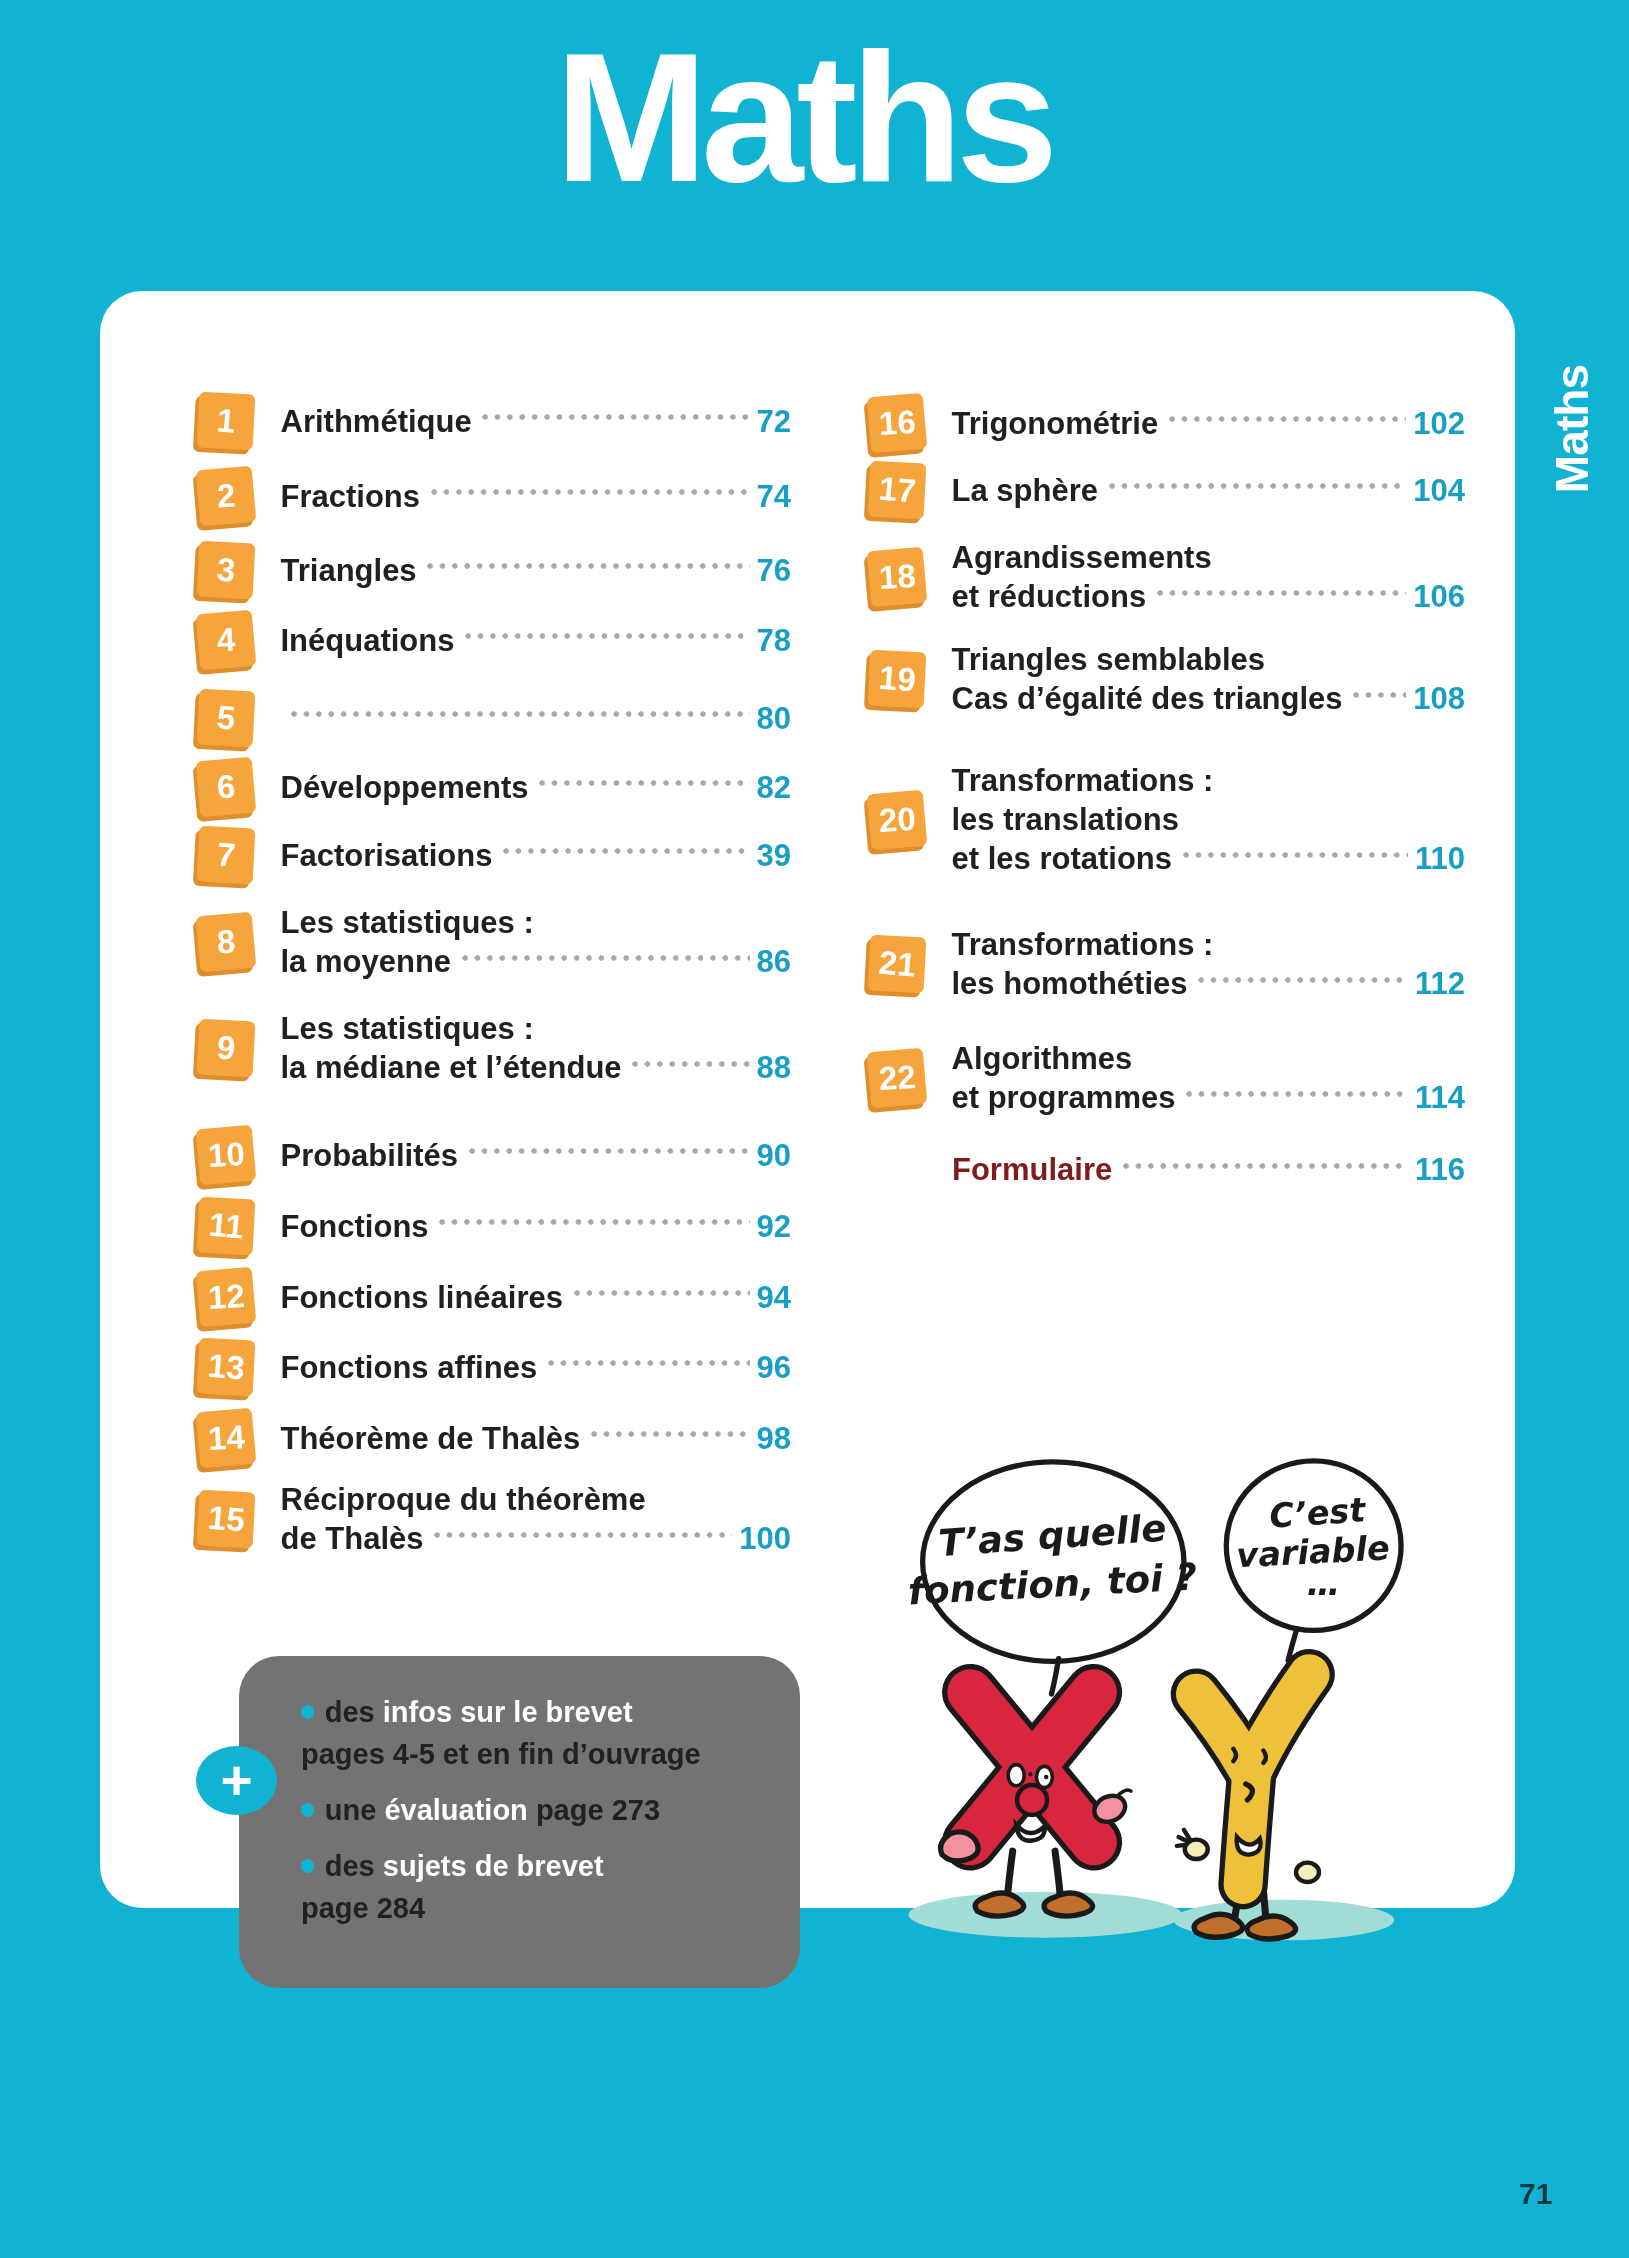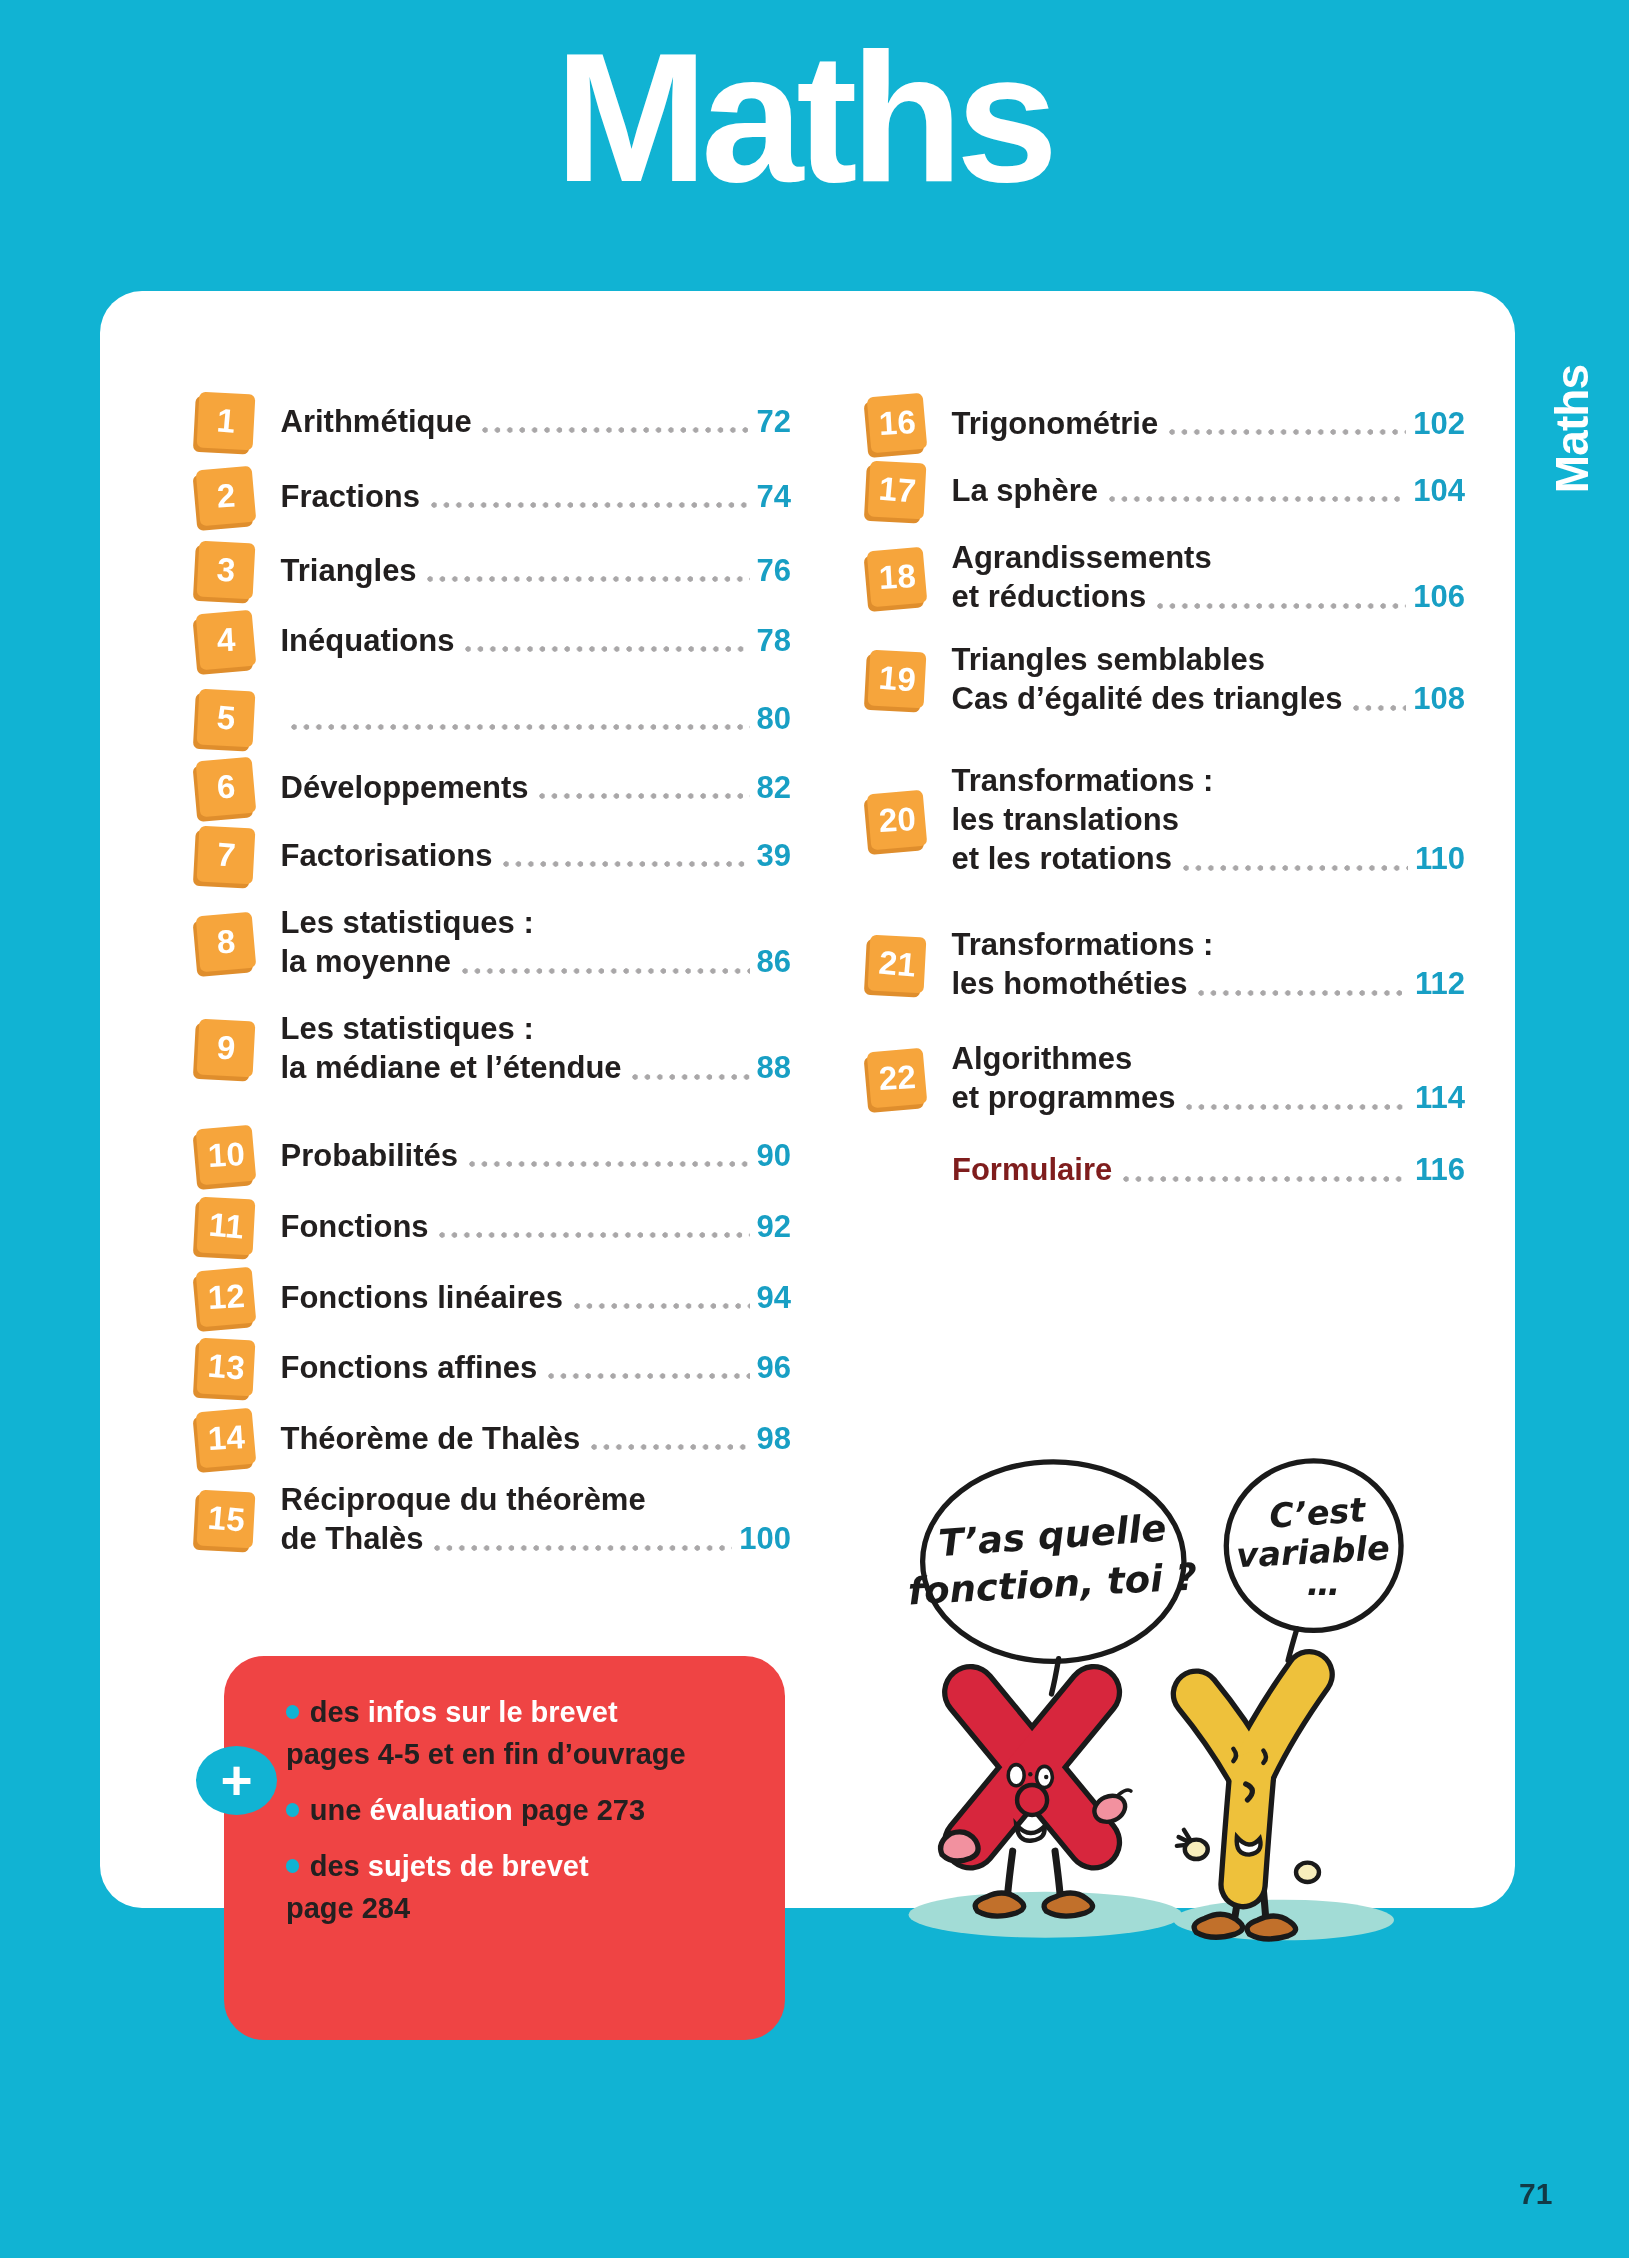--- a/index.html
+++ b/index.html
@@ -53,7 +53,7 @@
   }
   .badge-spacer{flex:0 0 auto;width:83px;}
   .entry{flex:1 1 auto;min-width:0;}
-  .line{display:flex;align-items:flex-end;}
+  .line{display:flex;align-items:center;}
   .label{
     white-space:nowrap;
     font-size:31px;line-height:39px;font-weight:bold;color:#221f1f;

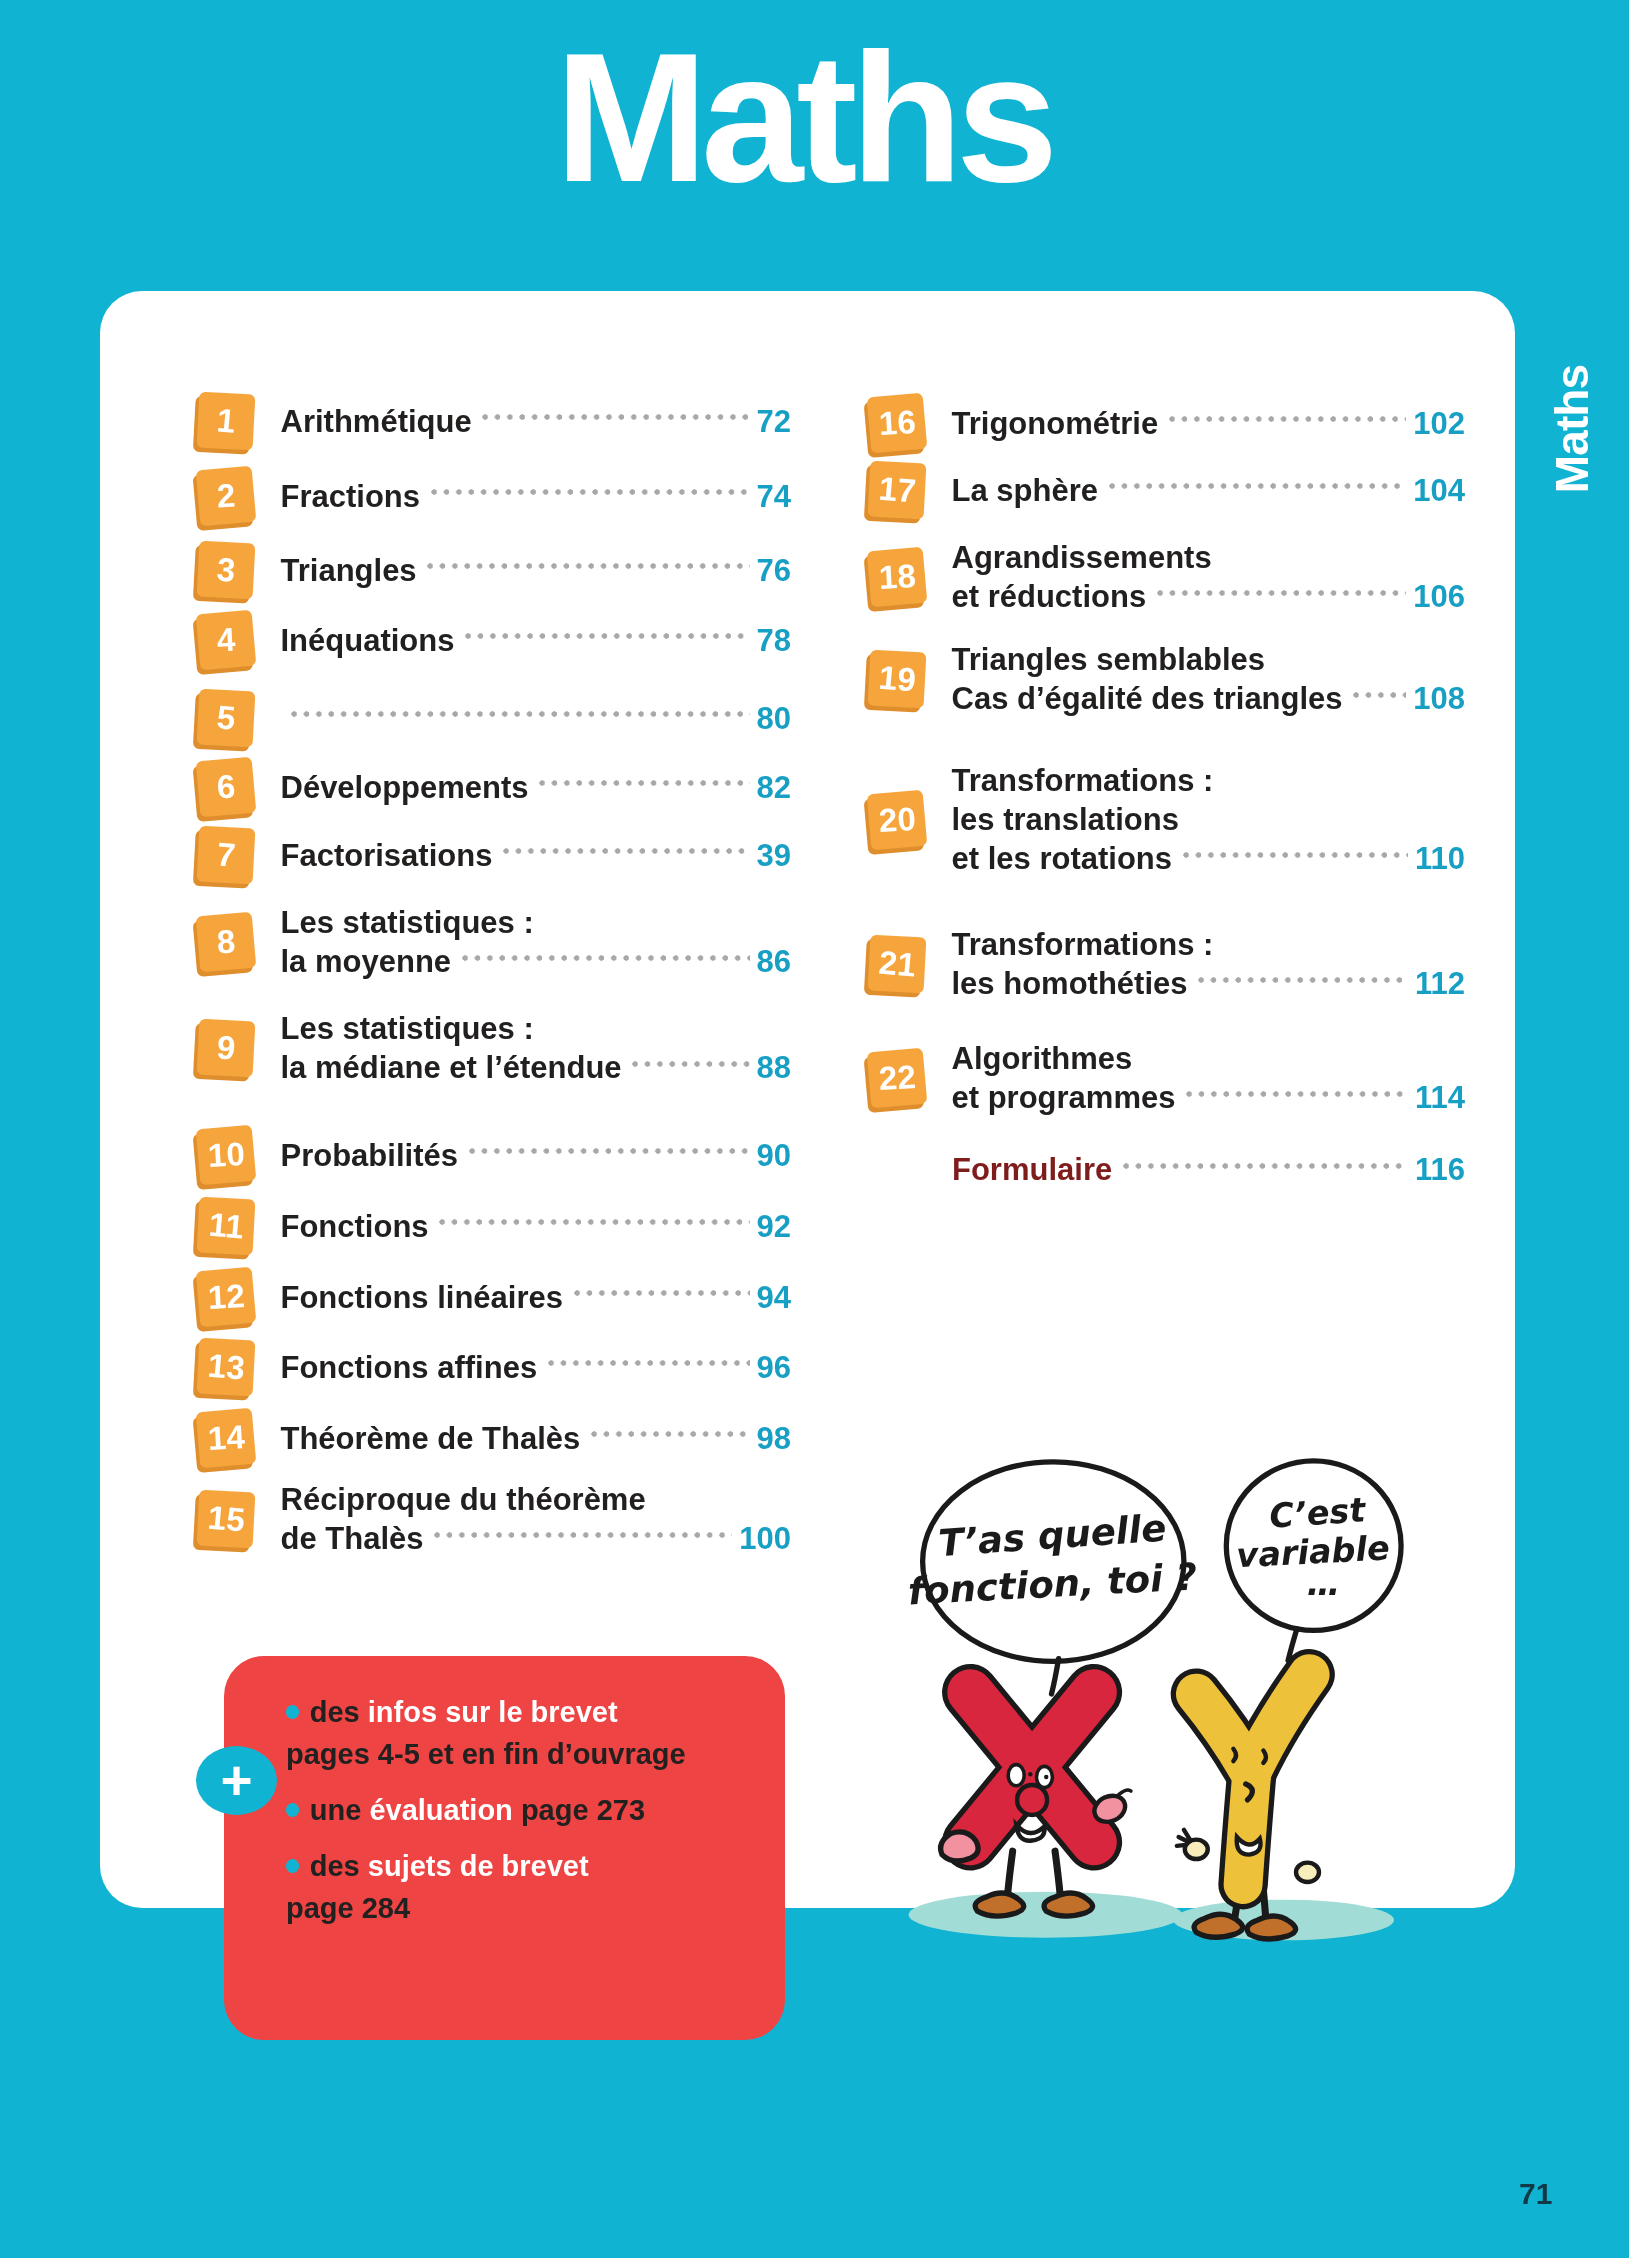--- a/index.html
+++ b/index.html
@@ -71,9 +71,9 @@
   }
   
   .info-box{
-    position:absolute;left:224px;top:1656px;
-    width:561px;height:384px;
-    background:#ef4444;border-radius:40px;
+    position:absolute;left:239px;top:1656px;
+    width:561px;height:332px;
+    background:#737373;border-radius:40px;
     padding:35px 26.5px 0 62px;box-sizing:border-box;
   }
   .info-item{margin-bottom:14px;font-size:29px;line-height:42px;font-weight:bold;color:#232020;}

